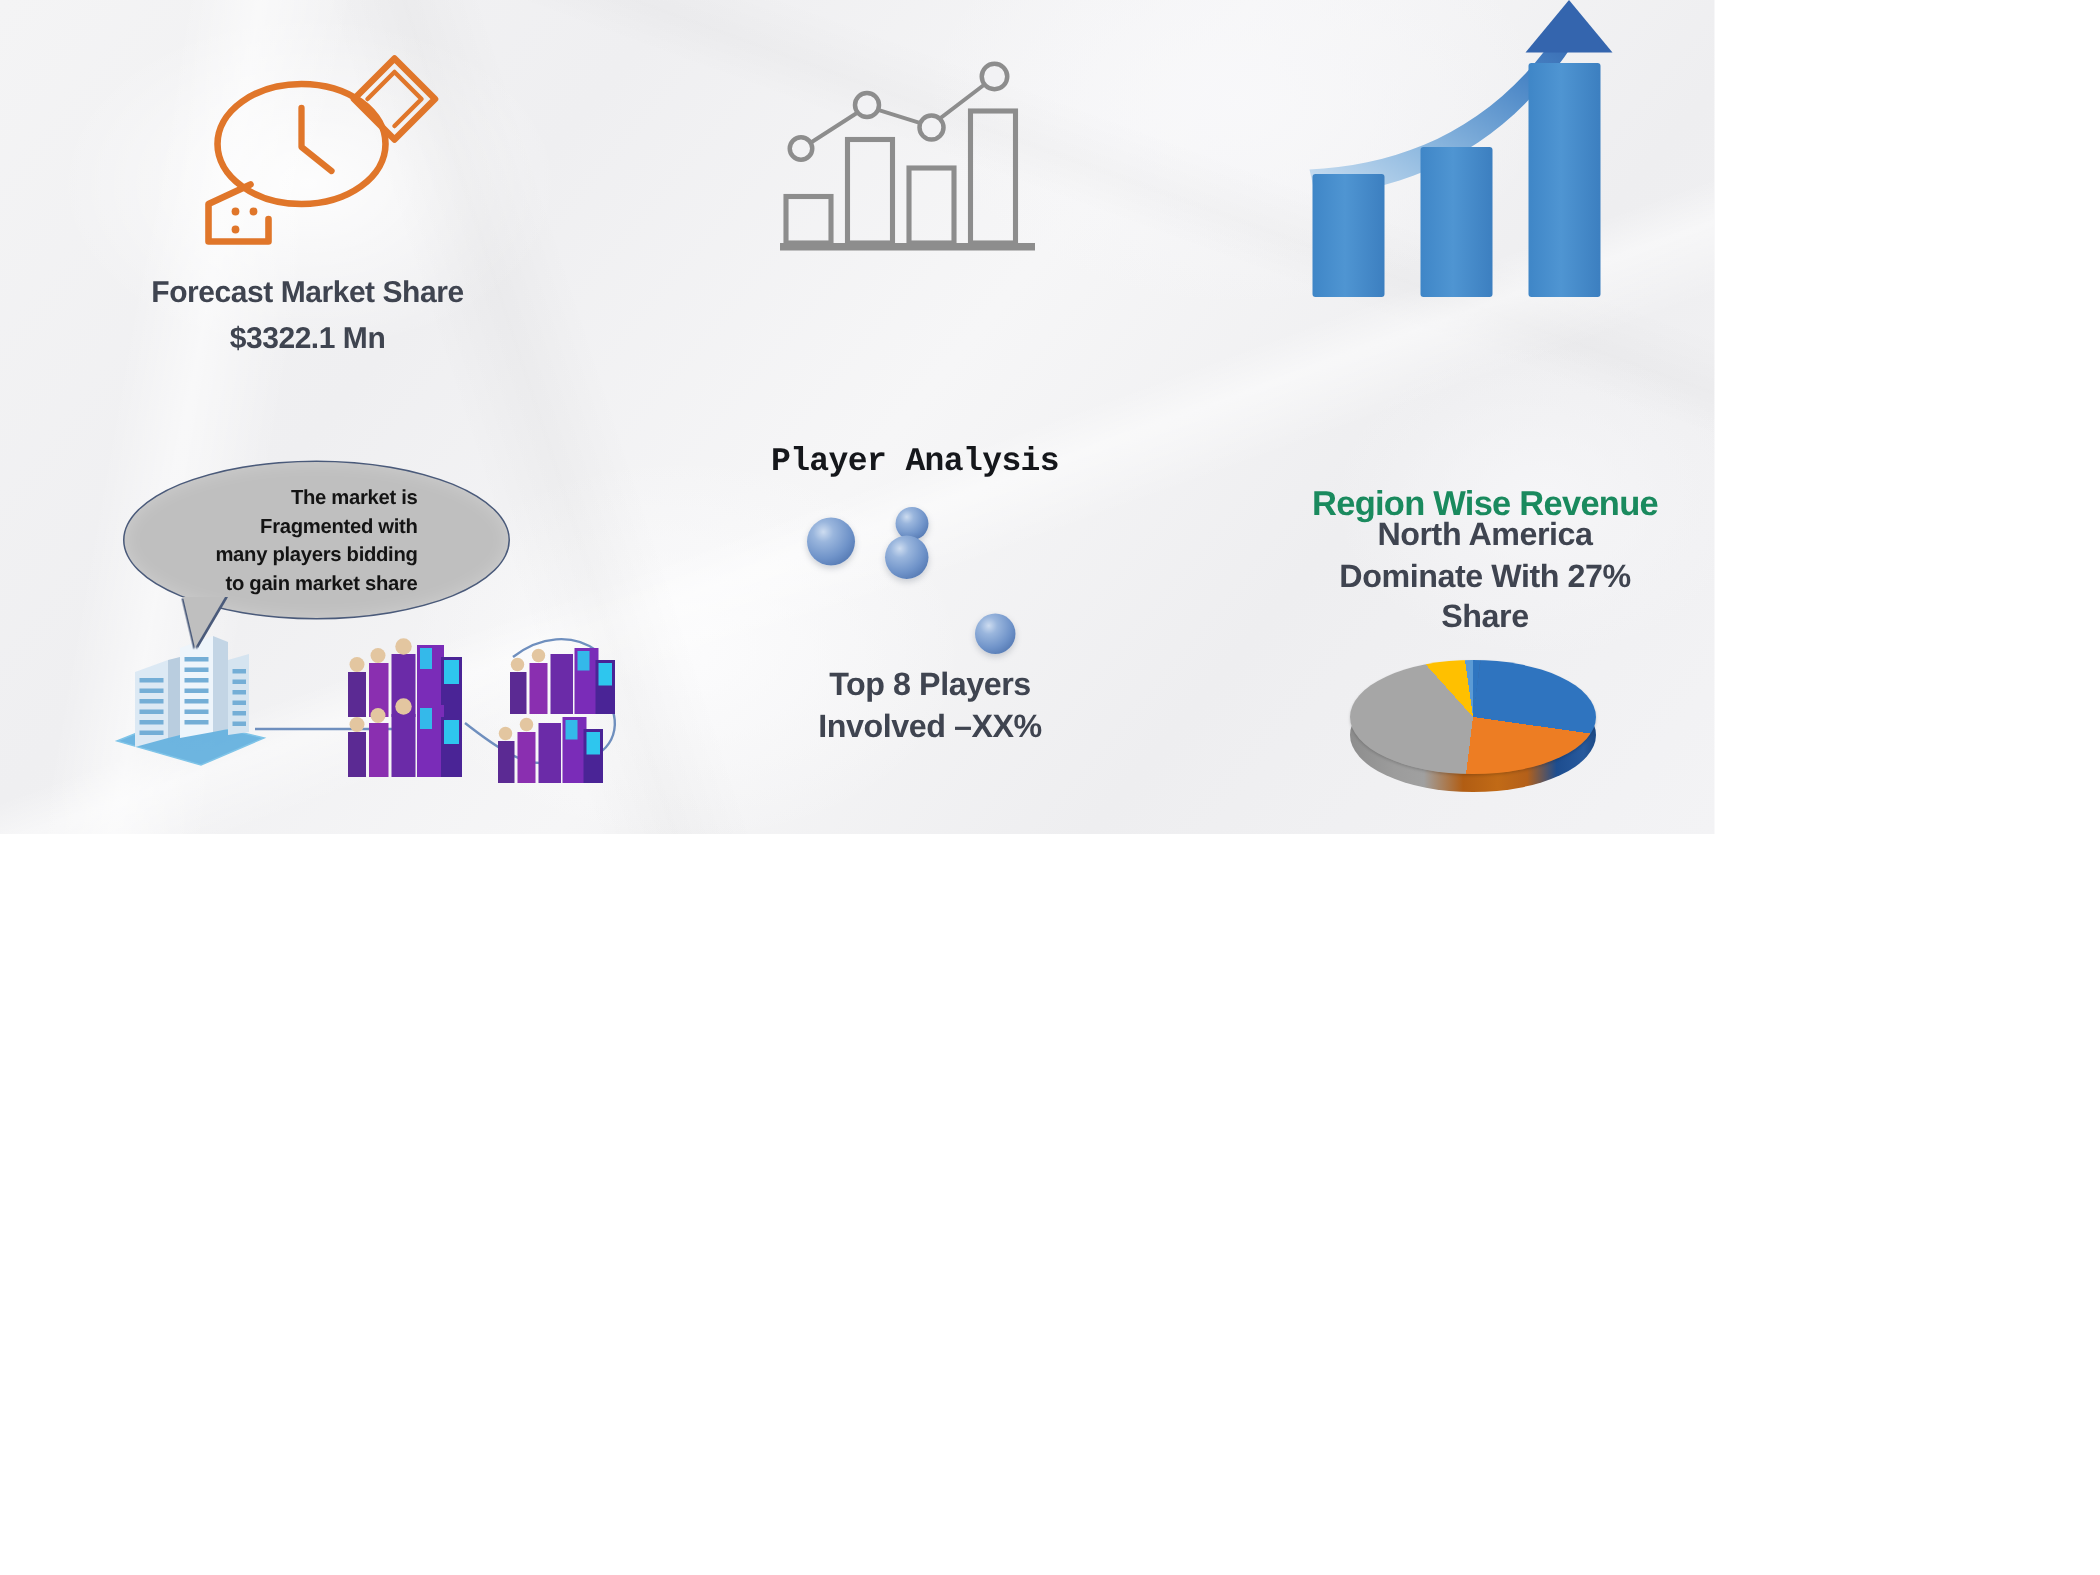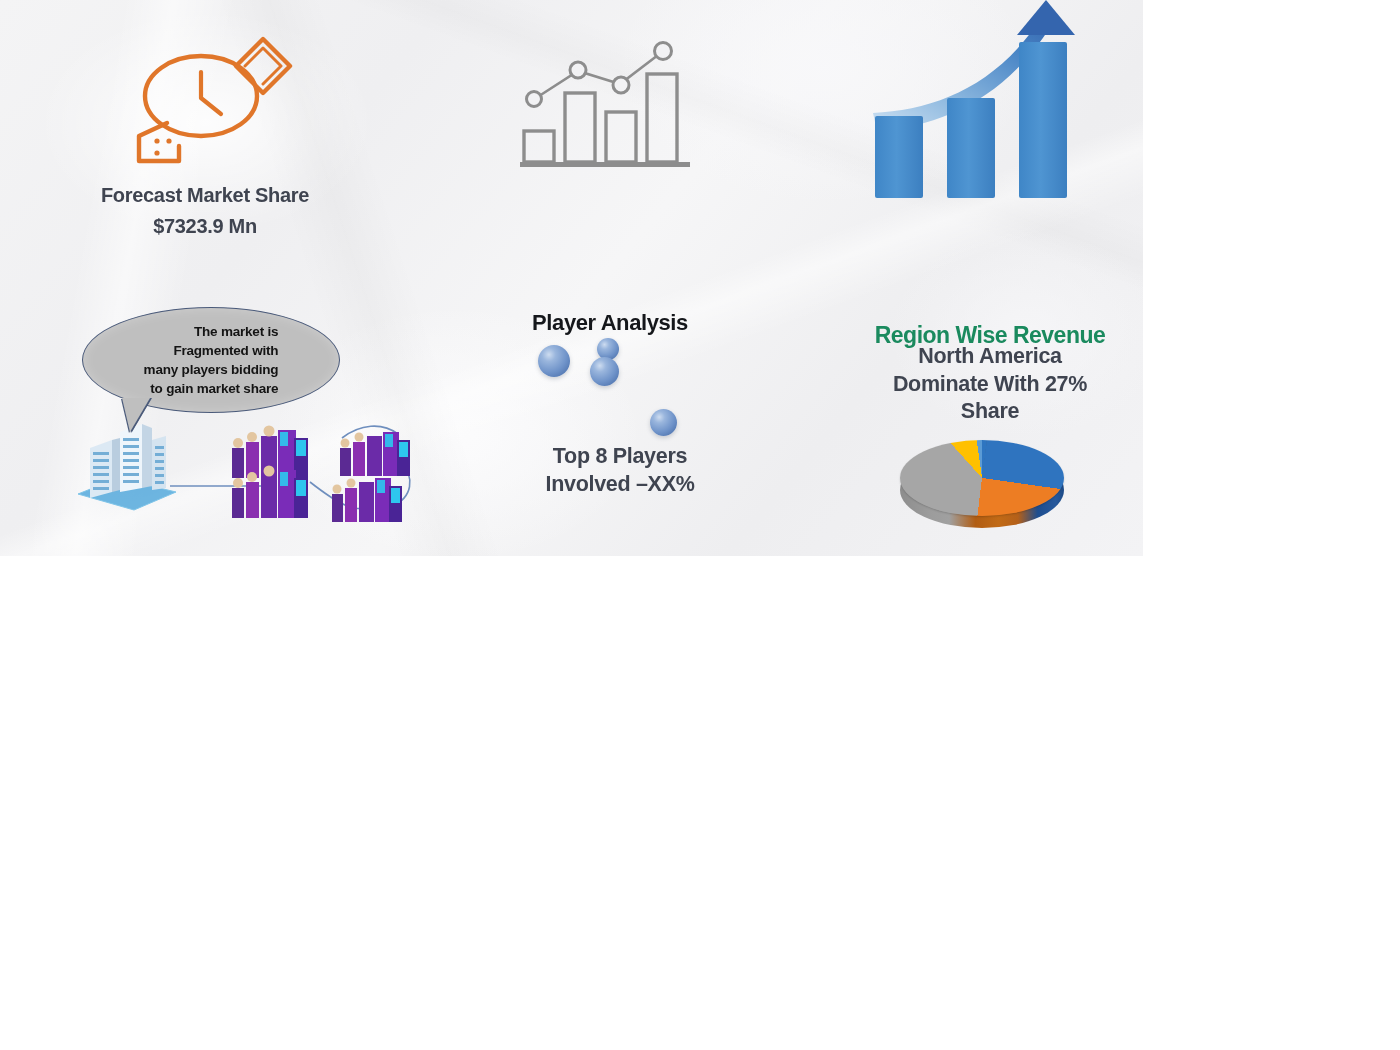--- a/index.html
+++ b/index.html
@@ -184,7 +184,7 @@
   </div>
 
   <div class="cap cap-lg" style="left:30px; top:183px; width:350px;">Forecast Market Share</div>
-  <div class="cap cap-lg" style="left:30px; top:214px; width:350px;">$7323.9 Mn</div>
+  <div class="cap cap-lg" style="left:30px; top:214px; width:350px;">$3322.1 Mn</div>
 
   <div class="bars-gray">
     <svg width="175" height="135" viewBox="0 0 175 135" aria-hidden="true">

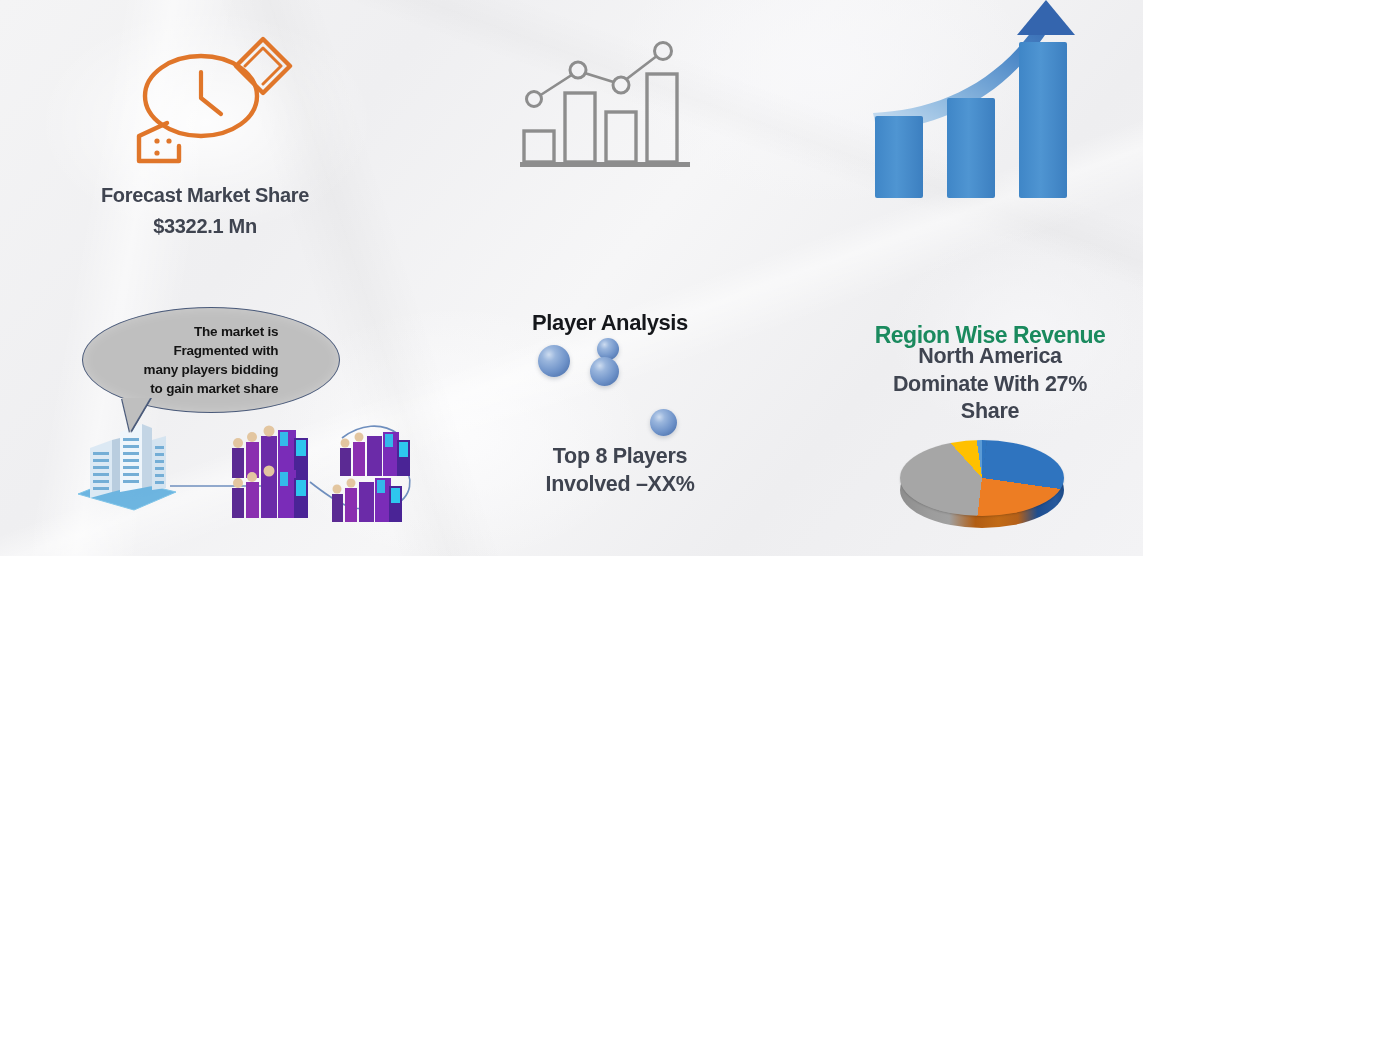--- a/index.html
+++ b/index.html
@@ -359,7 +359,7 @@
     </svg>
   </div>
 
-  <div class="head-black" style="left:490px; top:310px; width:240px;">Player Analysis</div>
+  <div class="head-black" style="left:490px; top:295px; width:240px;font-family:Liberation Mono, monospace;">Player Analysis</div>
 
   <div class="sphere" style="left:538px; top:345px; width:32px; height:32px;"></div>
   <div class="sphere" style="left:597px; top:338px; width:22px; height:22px;"></div>

